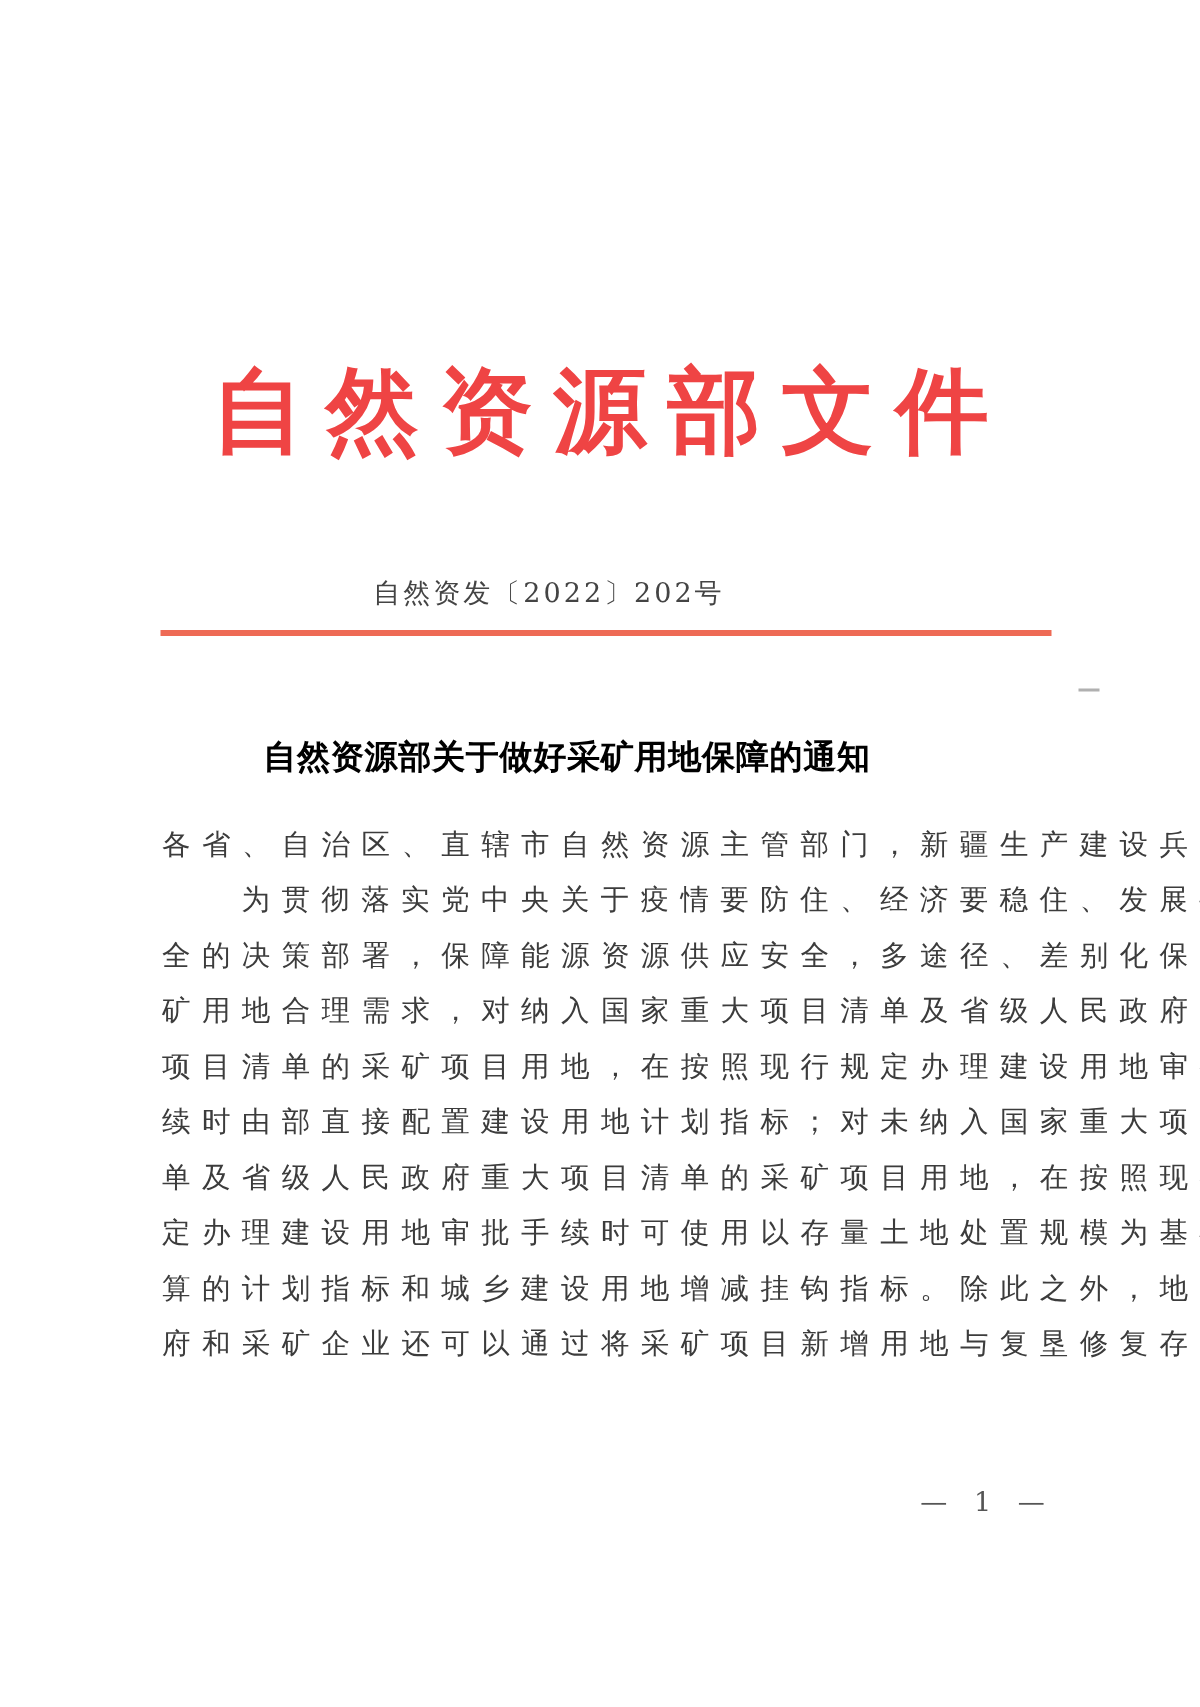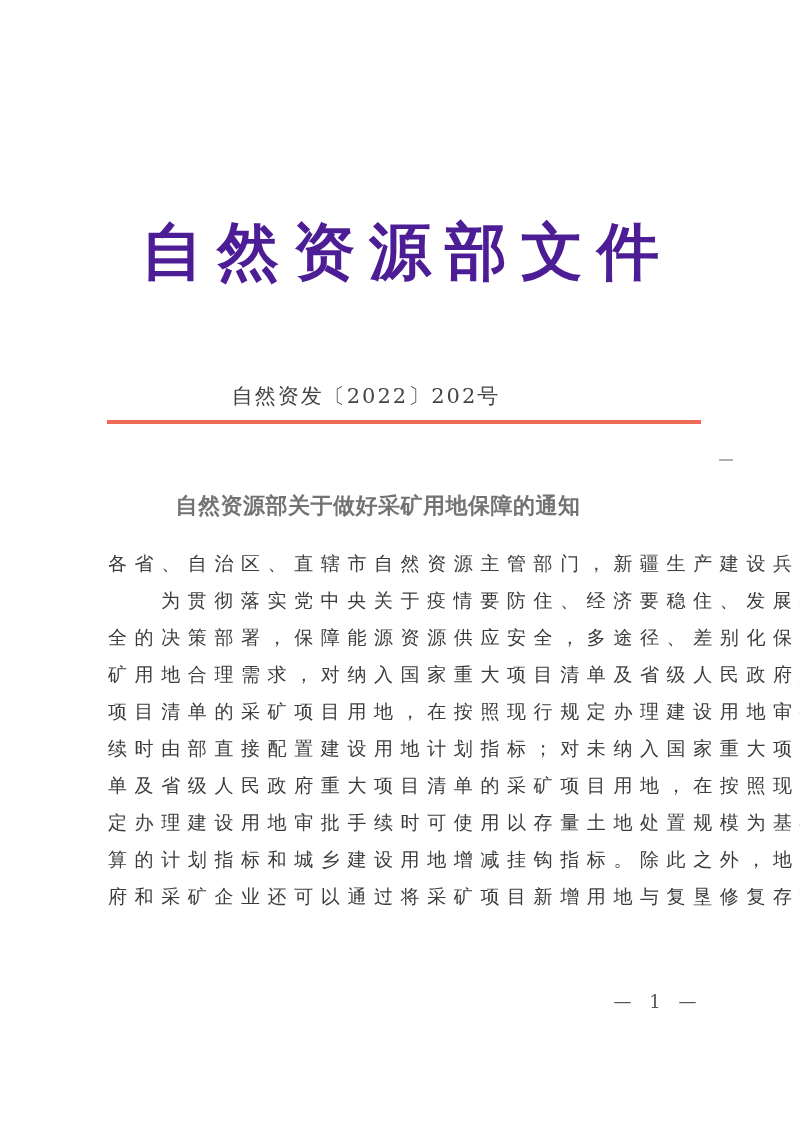--- a/index.html
+++ b/index.html
@@ -109,7 +109,7 @@
 
 <div class="page">
 
-  <div class="red-header" style="color: #4c1d95;">自然资源部文件</div>
+  <div class="red-header" style="color: #ef4444; margin-top: 22px;">自然资源部文件</div>
 
   <div class="doc-number">自然资发〔2022〕202号</div>
 

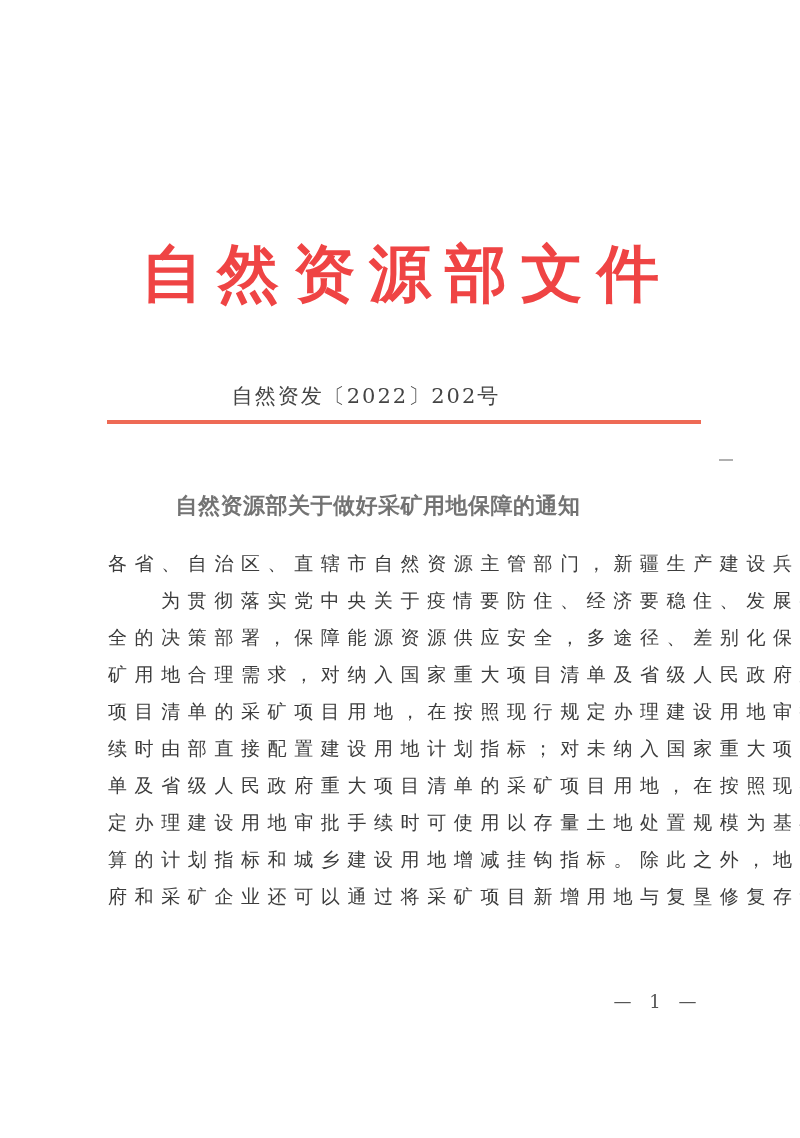--- a/index.html
+++ b/index.html
@@ -41,7 +41,7 @@
       width: 732px;
       top: 384px;
       text-align: center;
-      font-size: 21px;
+      font-size: 18px;
       letter-spacing: 2px;
       color: #444444;
       line-height: 24px;

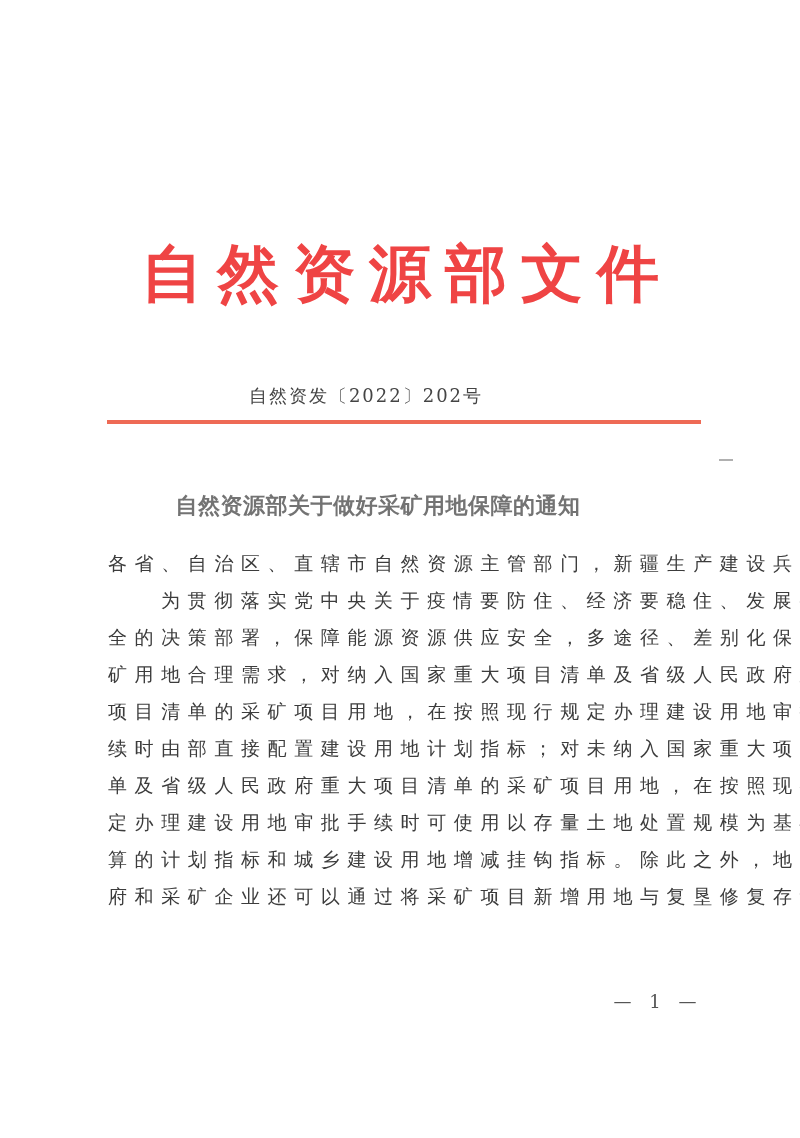--- a/index.html
+++ b/index.html
@@ -70,7 +70,7 @@
       font-family: "DejaVu Sans", "Liberation Sans", sans-serif;
       font-size: 22px;
       font-weight: bold;
-      color: #737373;
+      color: #000000;
       letter-spacing: 0.5px;
       line-height: 32px;
     }

